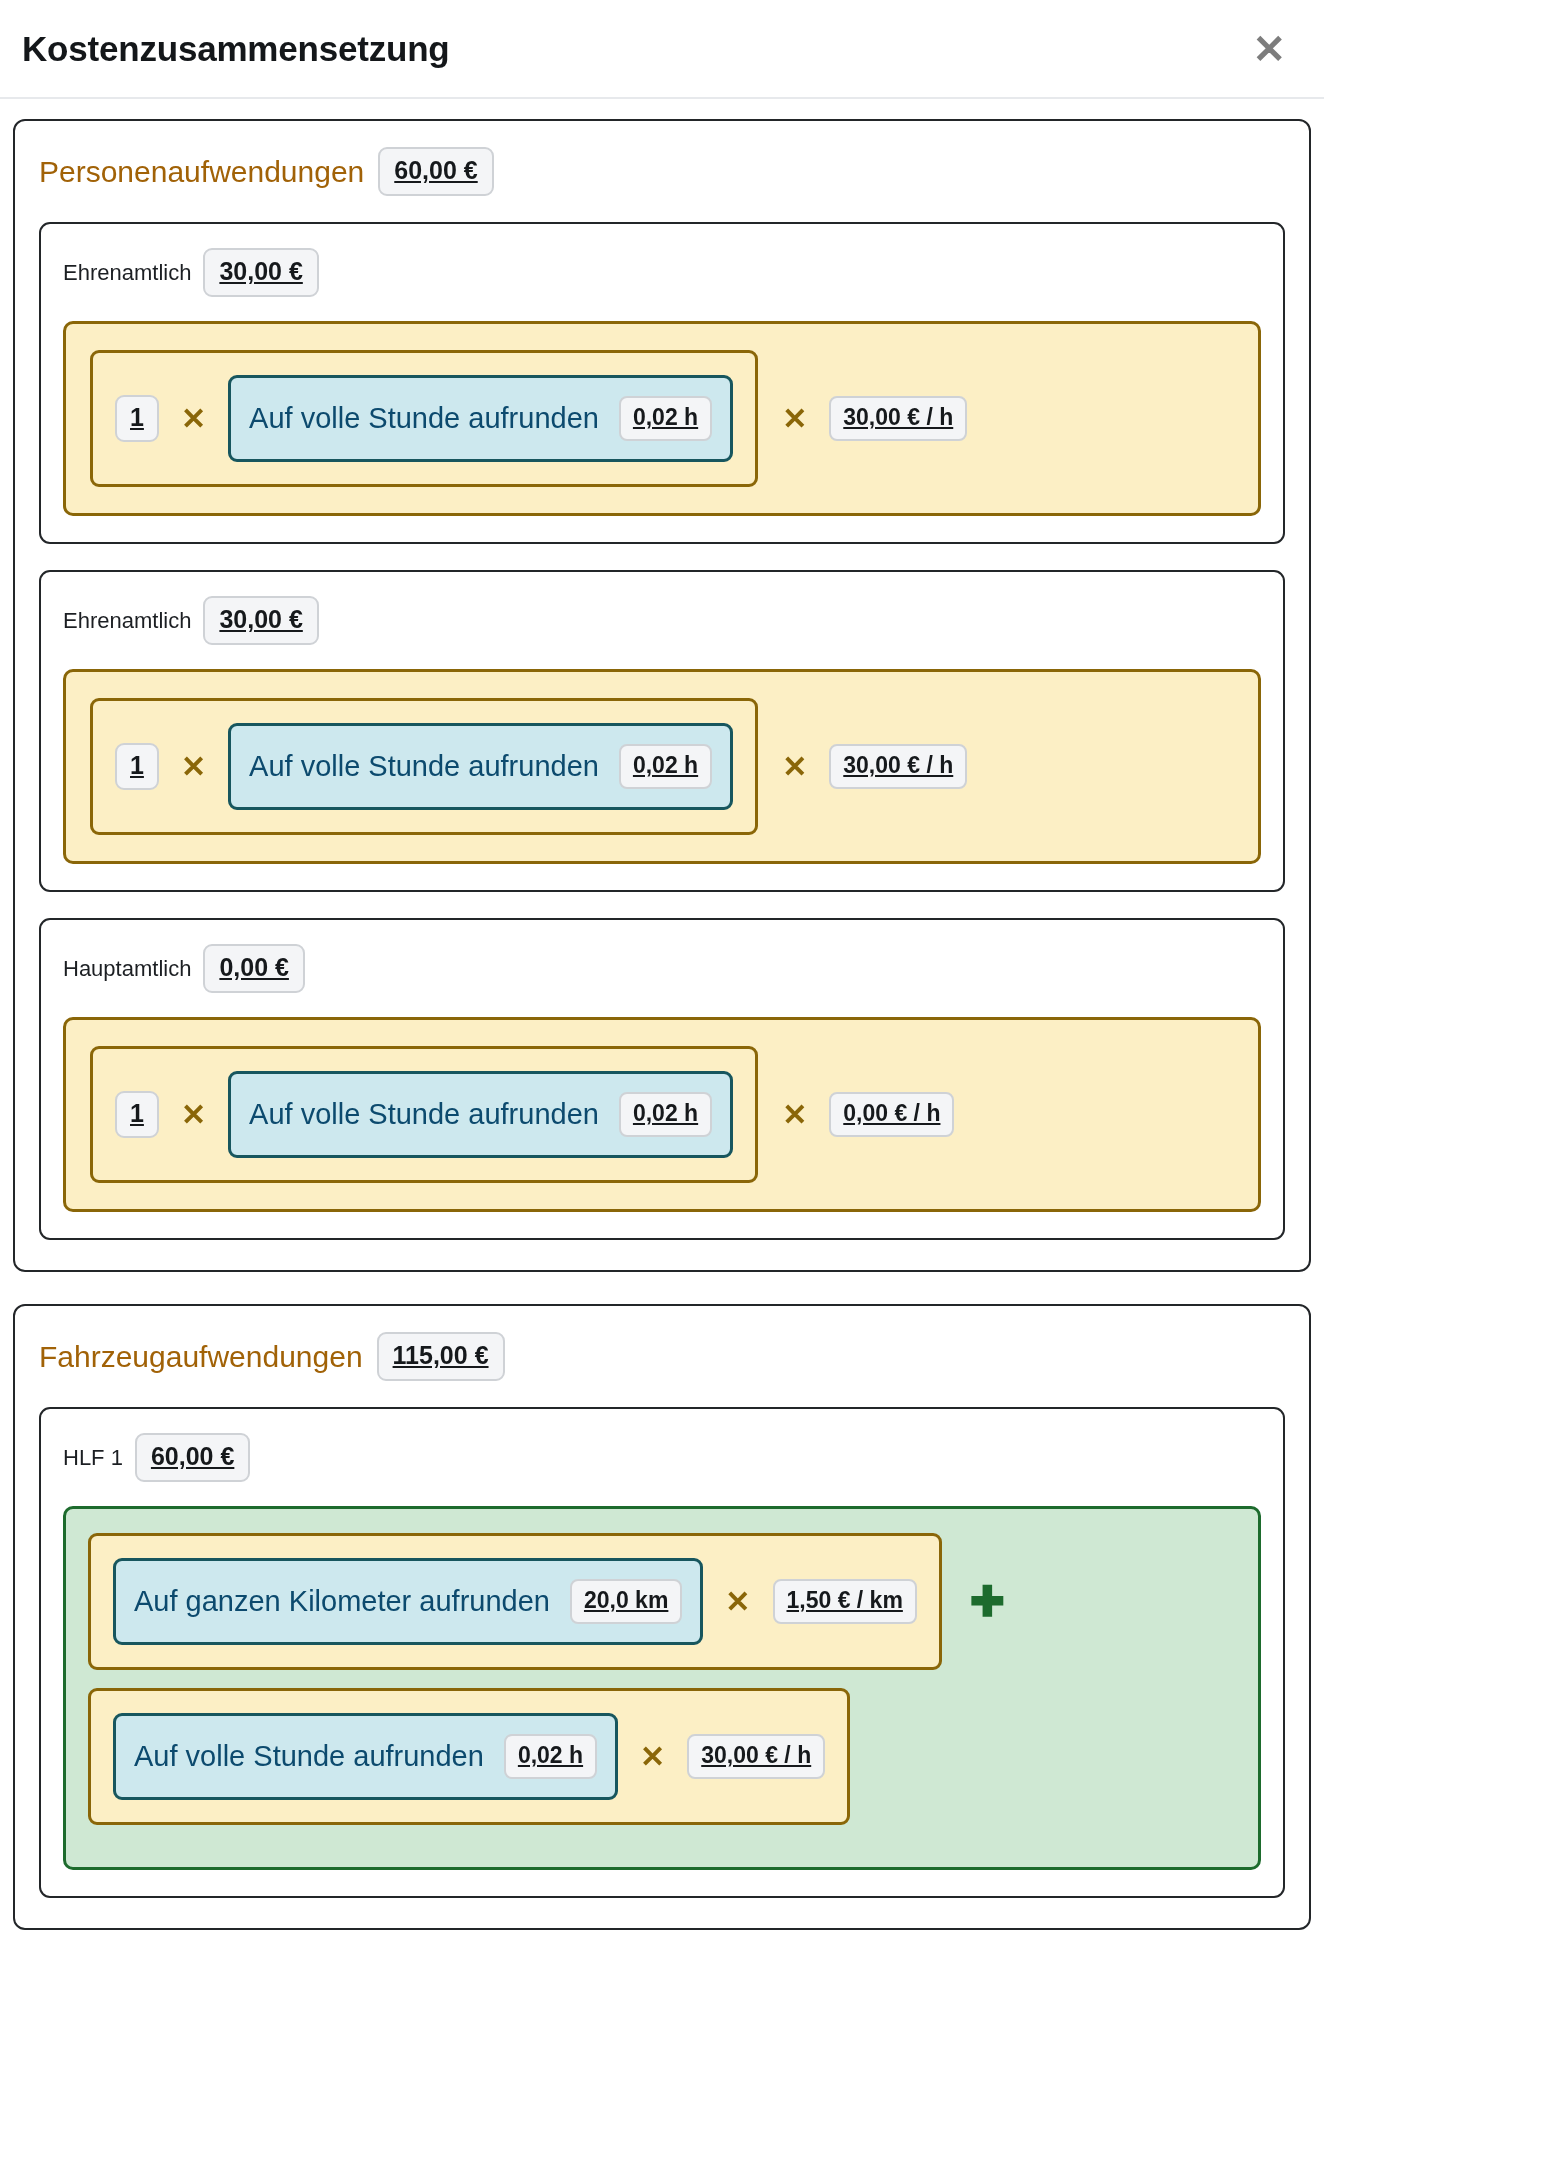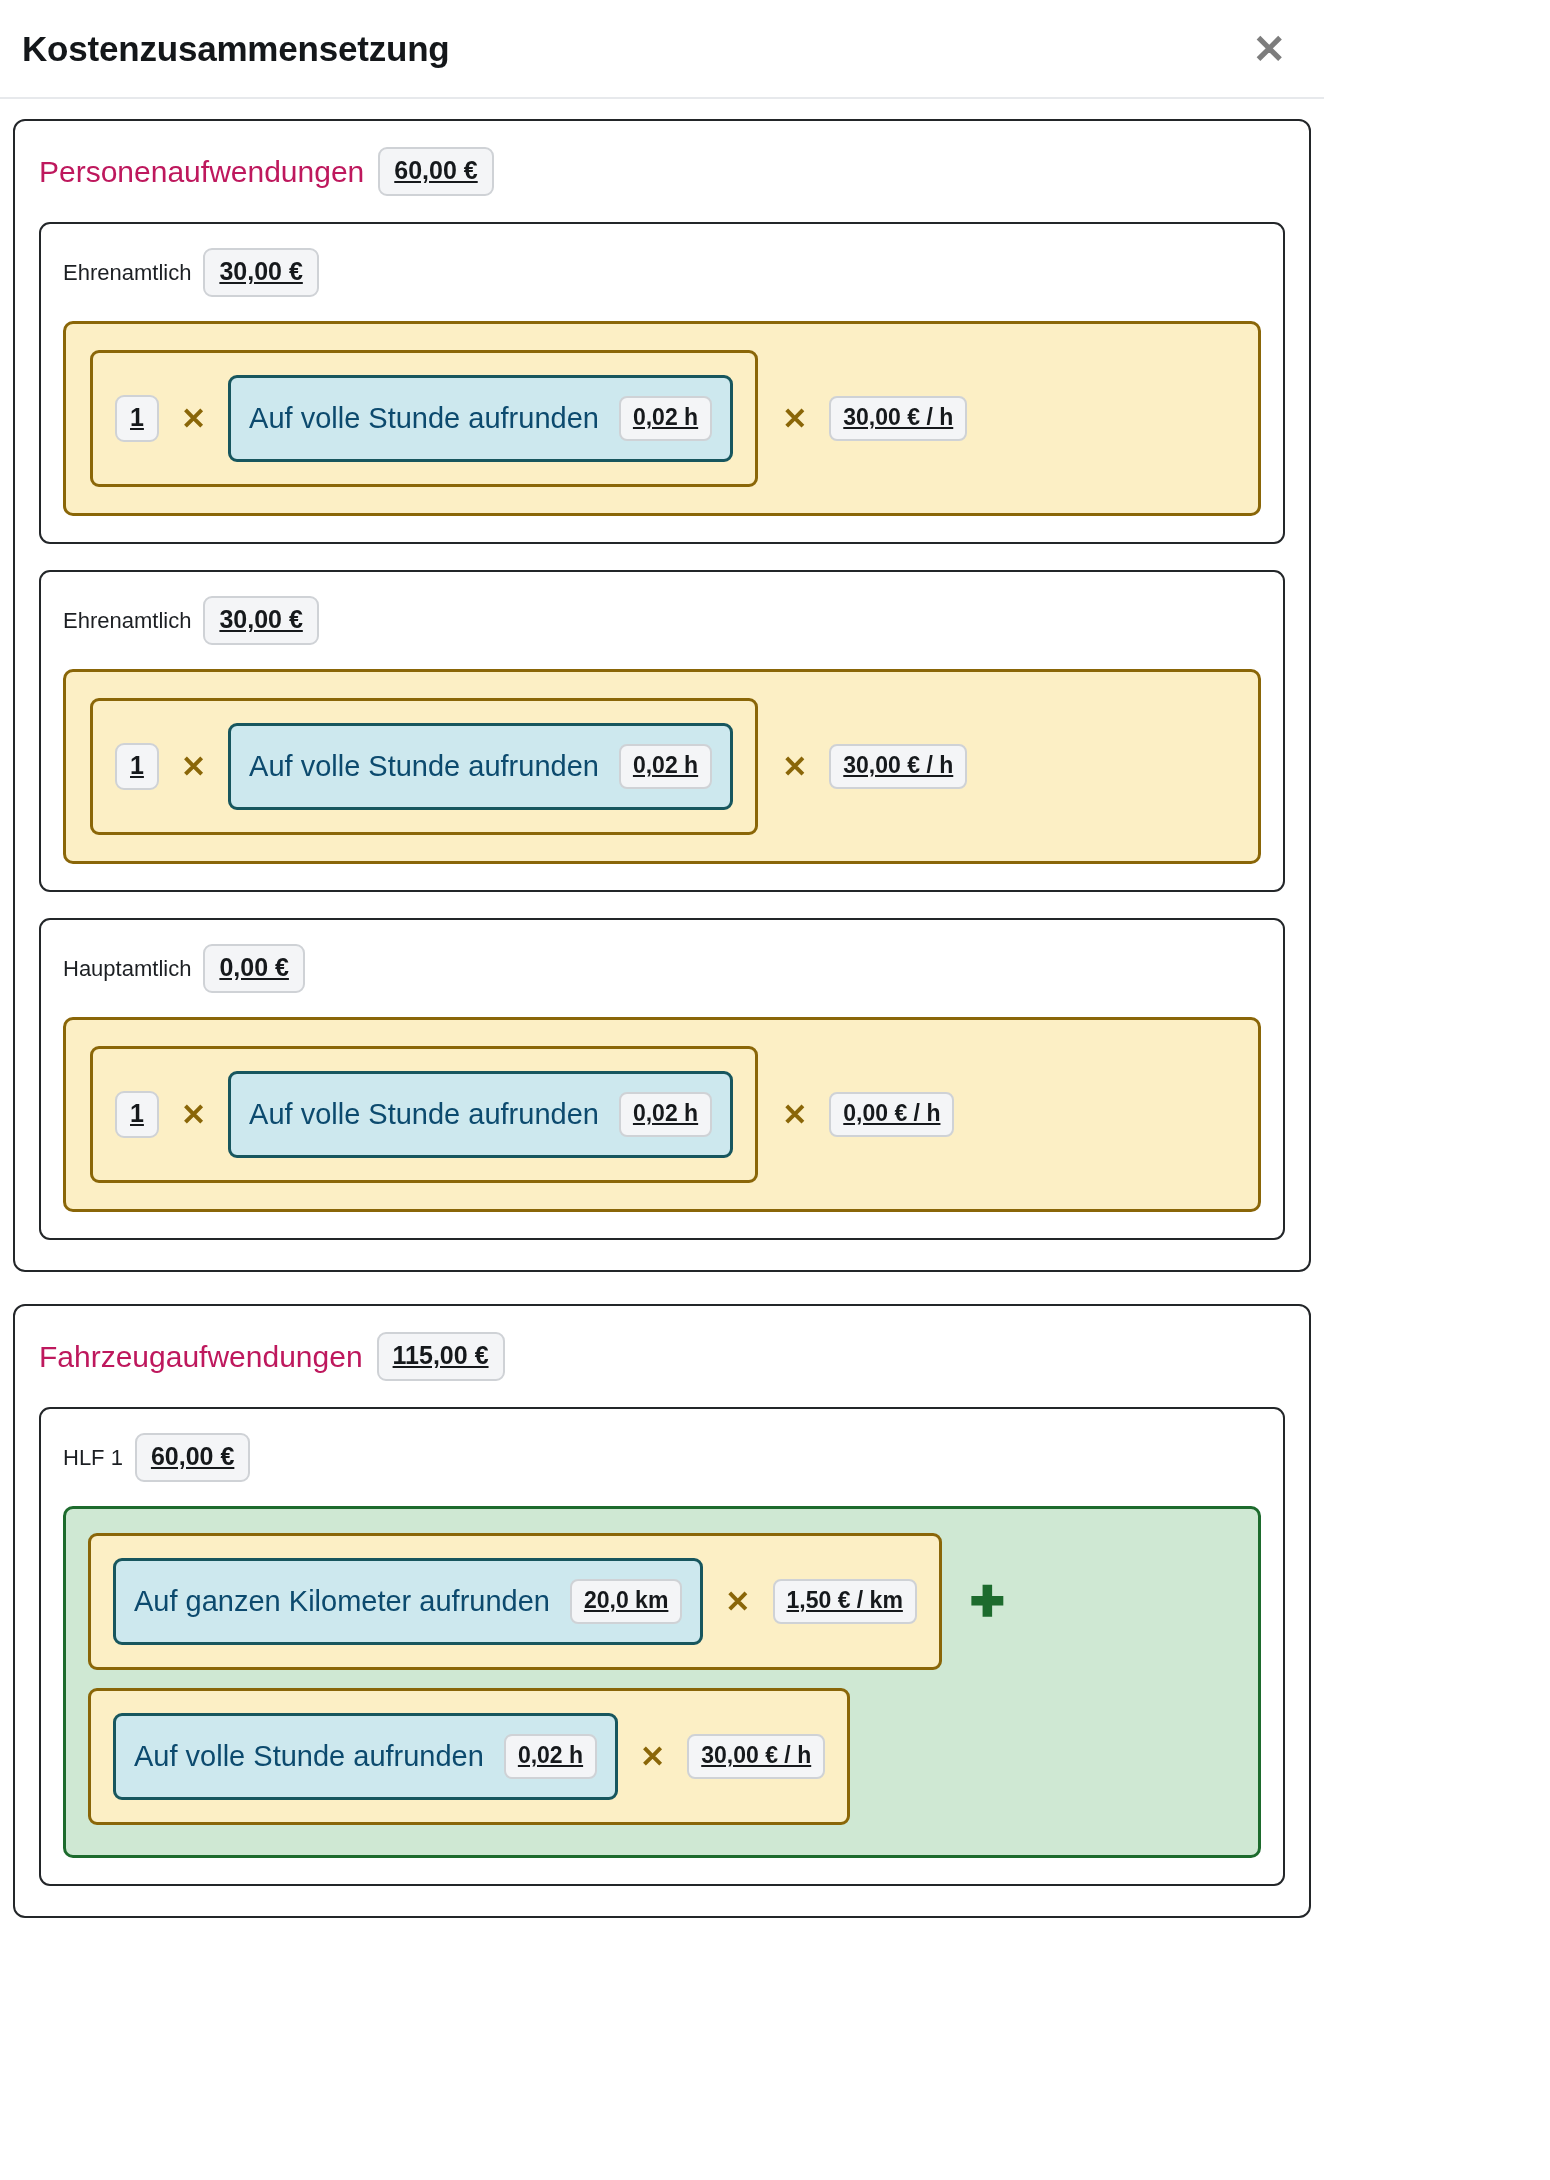--- a/index.html
+++ b/index.html
@@ -68,7 +68,7 @@
   }
   .group-label {
     font-size: 30px;
-    color: #be185d;
+    color: #a16207;
     white-space: nowrap;
   }
 

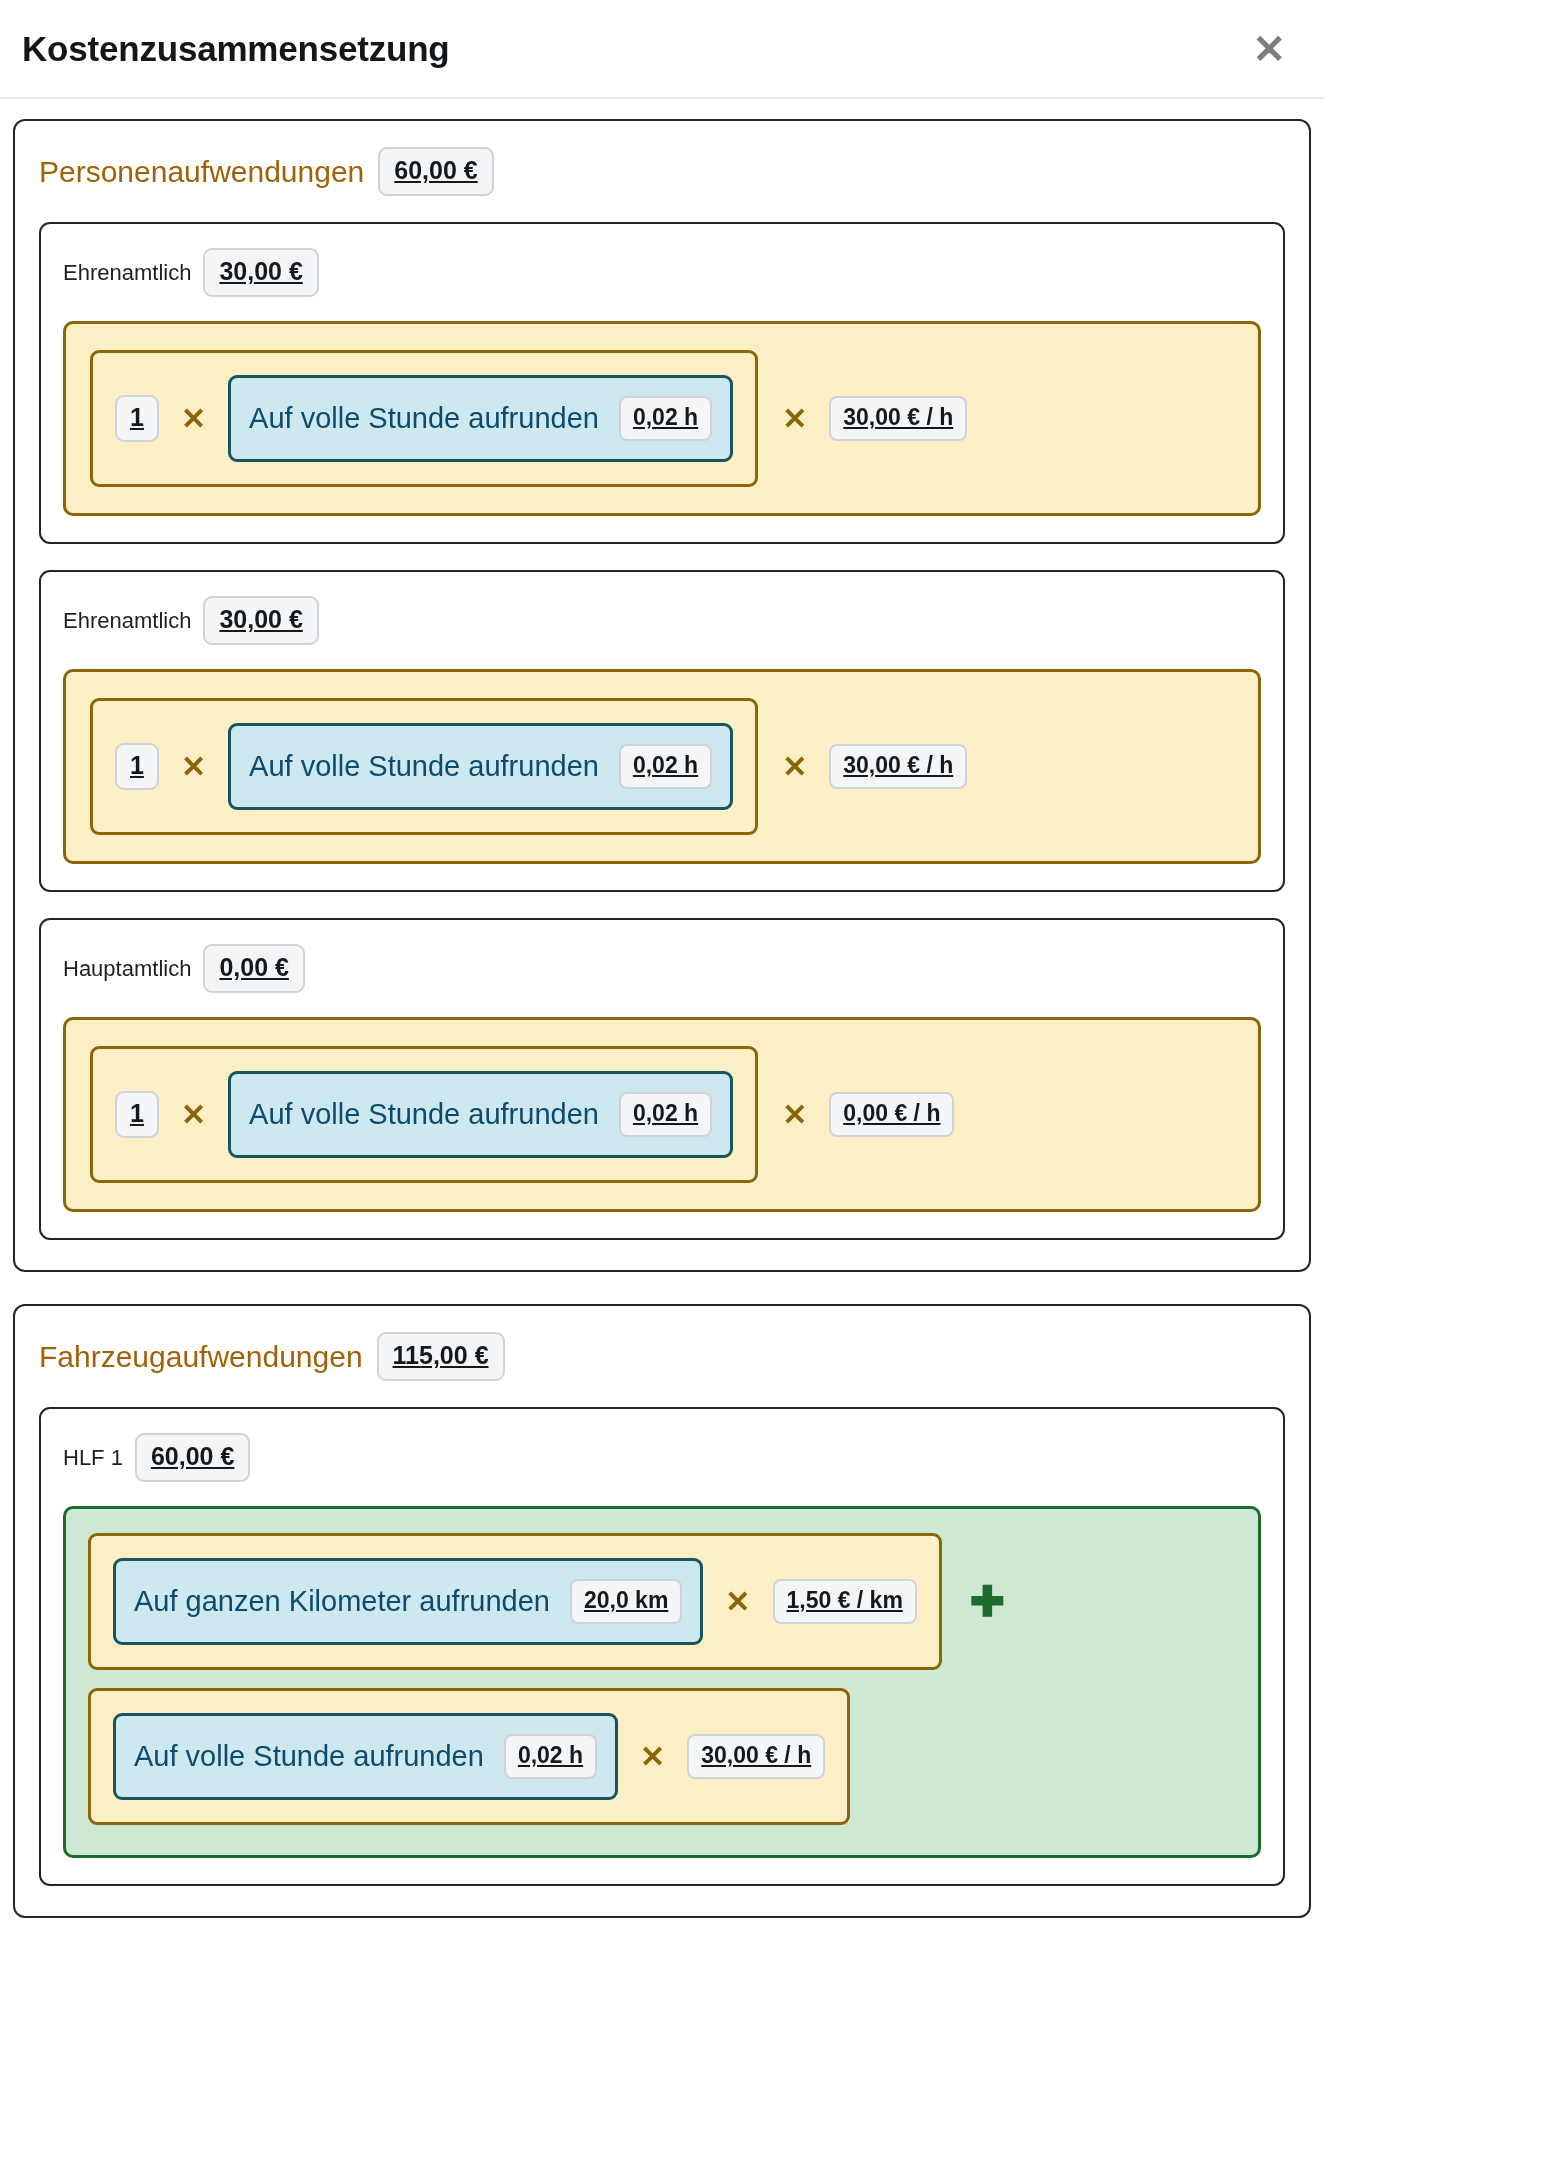--- a/index.html
+++ b/index.html
@@ -137,7 +137,7 @@
     flex-direction: column;
     align-items: flex-start;
     gap: 18px;
-    padding: 24px 22px 30px 22px;
+    padding: 24px 22px 42px 22px;
   }
 
   .calc-inner {

